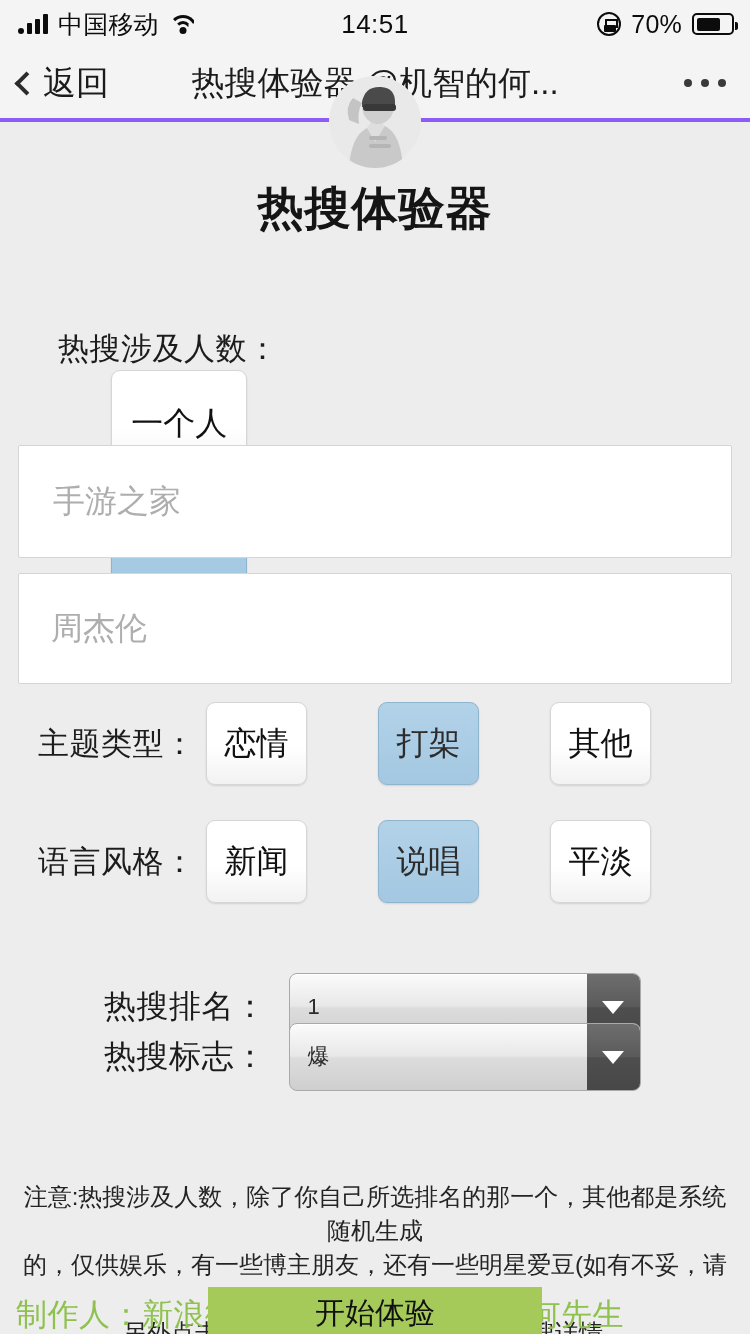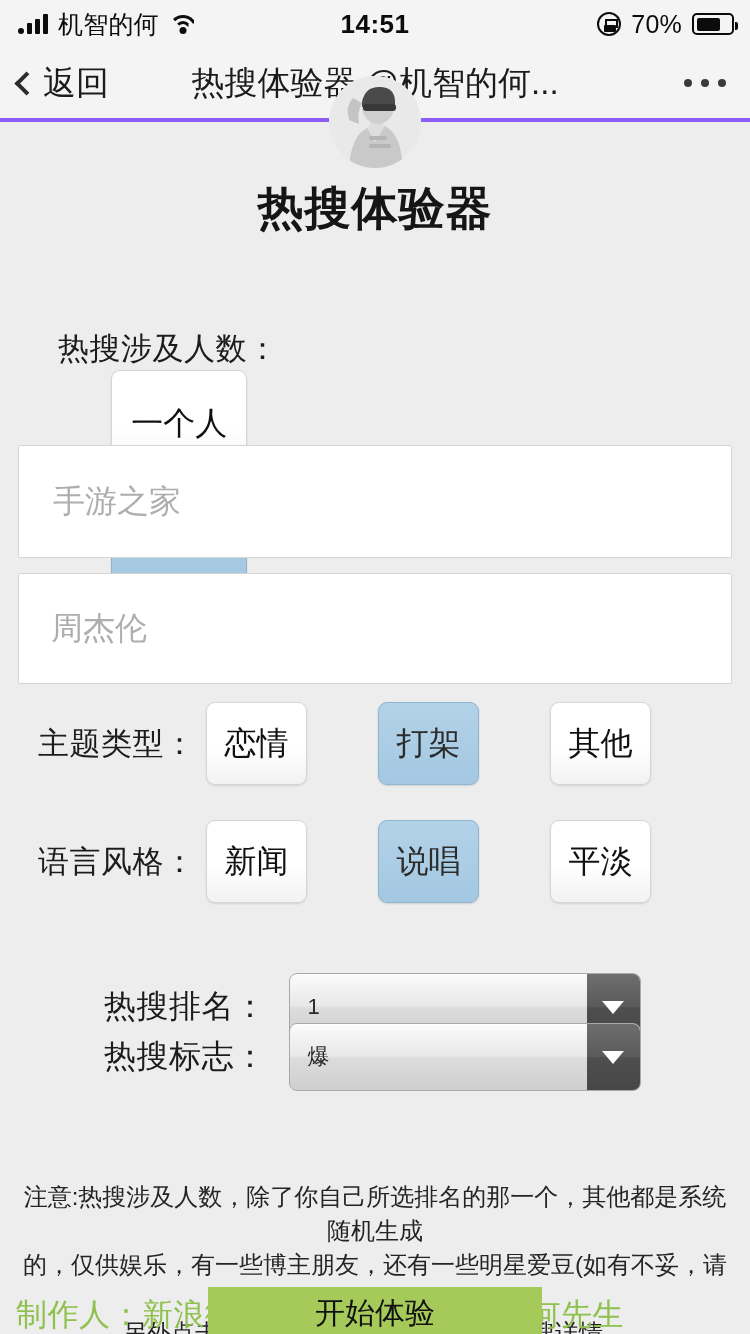--- a/index.html
+++ b/index.html
@@ -175,7 +175,7 @@
           <i></i>
           <i></i>
         </div>
-      <span class="sb-text">机智的何</span>
+      <span class="sb-text">中国移动</span>
       <div class="wifi">
           <span class="w1"></span>
           <span class="w2"></span>

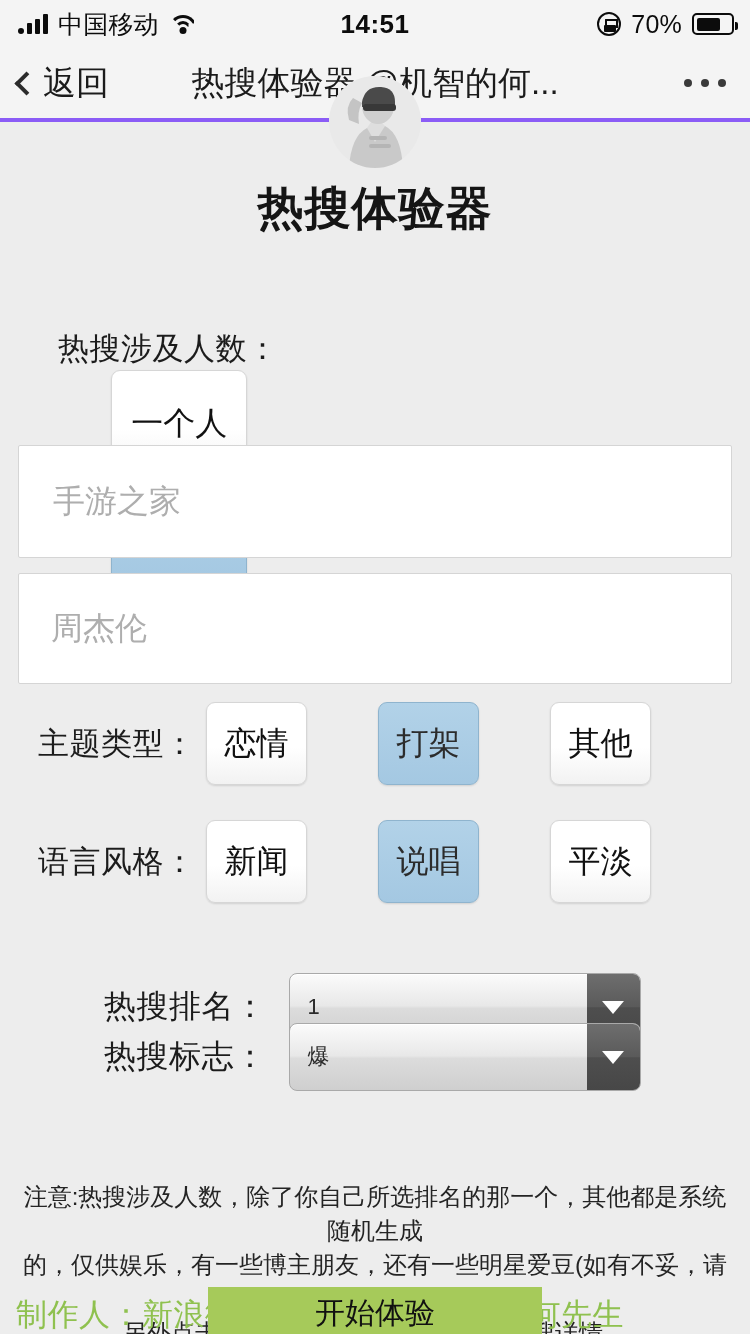--- a/index.html
+++ b/index.html
@@ -21,7 +21,7 @@
   .sb-center { position: absolute; left: 0; width: 750px; text-align: center; }
   .sb-right { position: absolute; right: 16px; display: flex; align-items: center; gap: 10px; }
   .sb-text { font-size: 25px; color: #0c0c0c; font-weight: 500; letter-spacing: .2px; }
-  .sb-time { font-size: 26px; color: #0c0c0c; font-weight: 700; letter-spacing: .5px; }
+  .sb-time { font-size: 26px; color: #0c0c0c; font-weight: 400; letter-spacing: .5px; }
   .bars { display: flex; align-items: flex-end; gap: 3px; height: 20px; }
   .bars i { display: block; width: 5px; background: #0c0c0c; border-radius: 1px; }
   .bars i:nth-child(1) { height: 6px; border-radius: 50%; width:6px; height:6px;}

